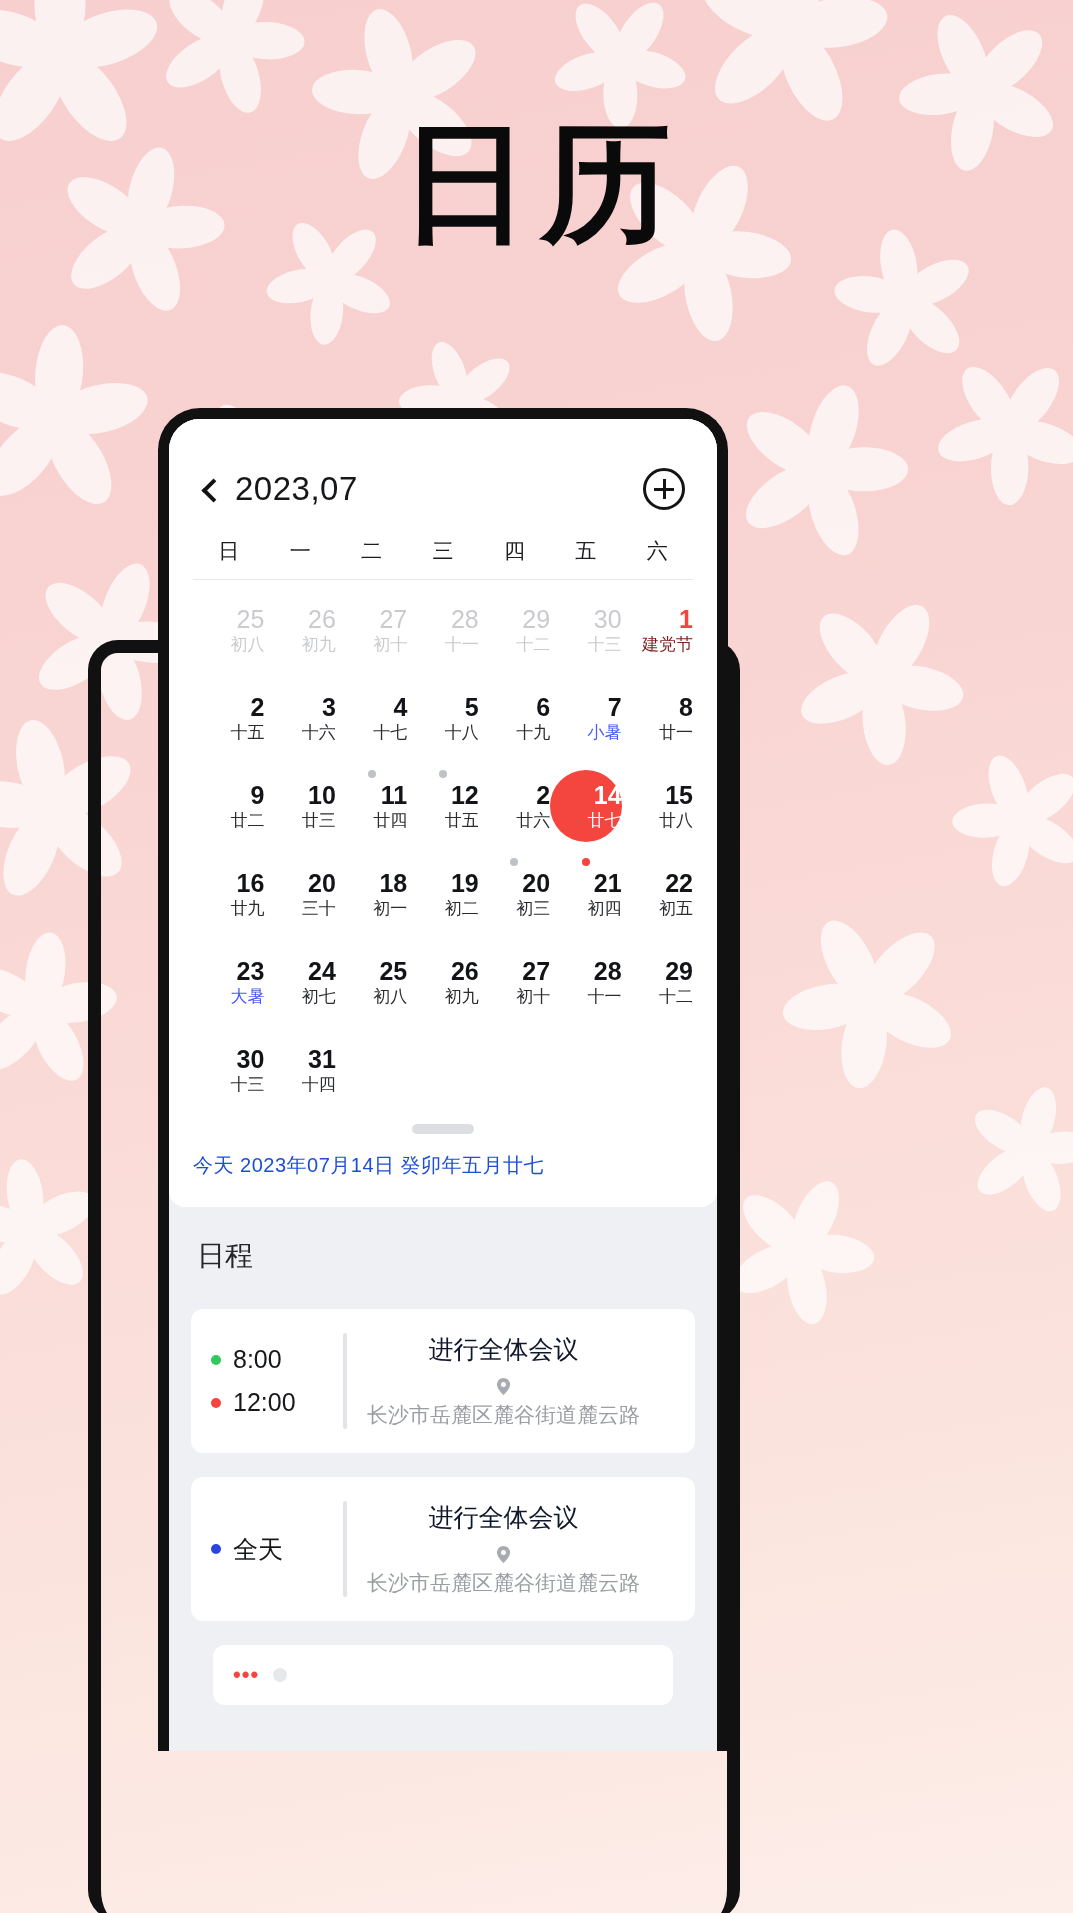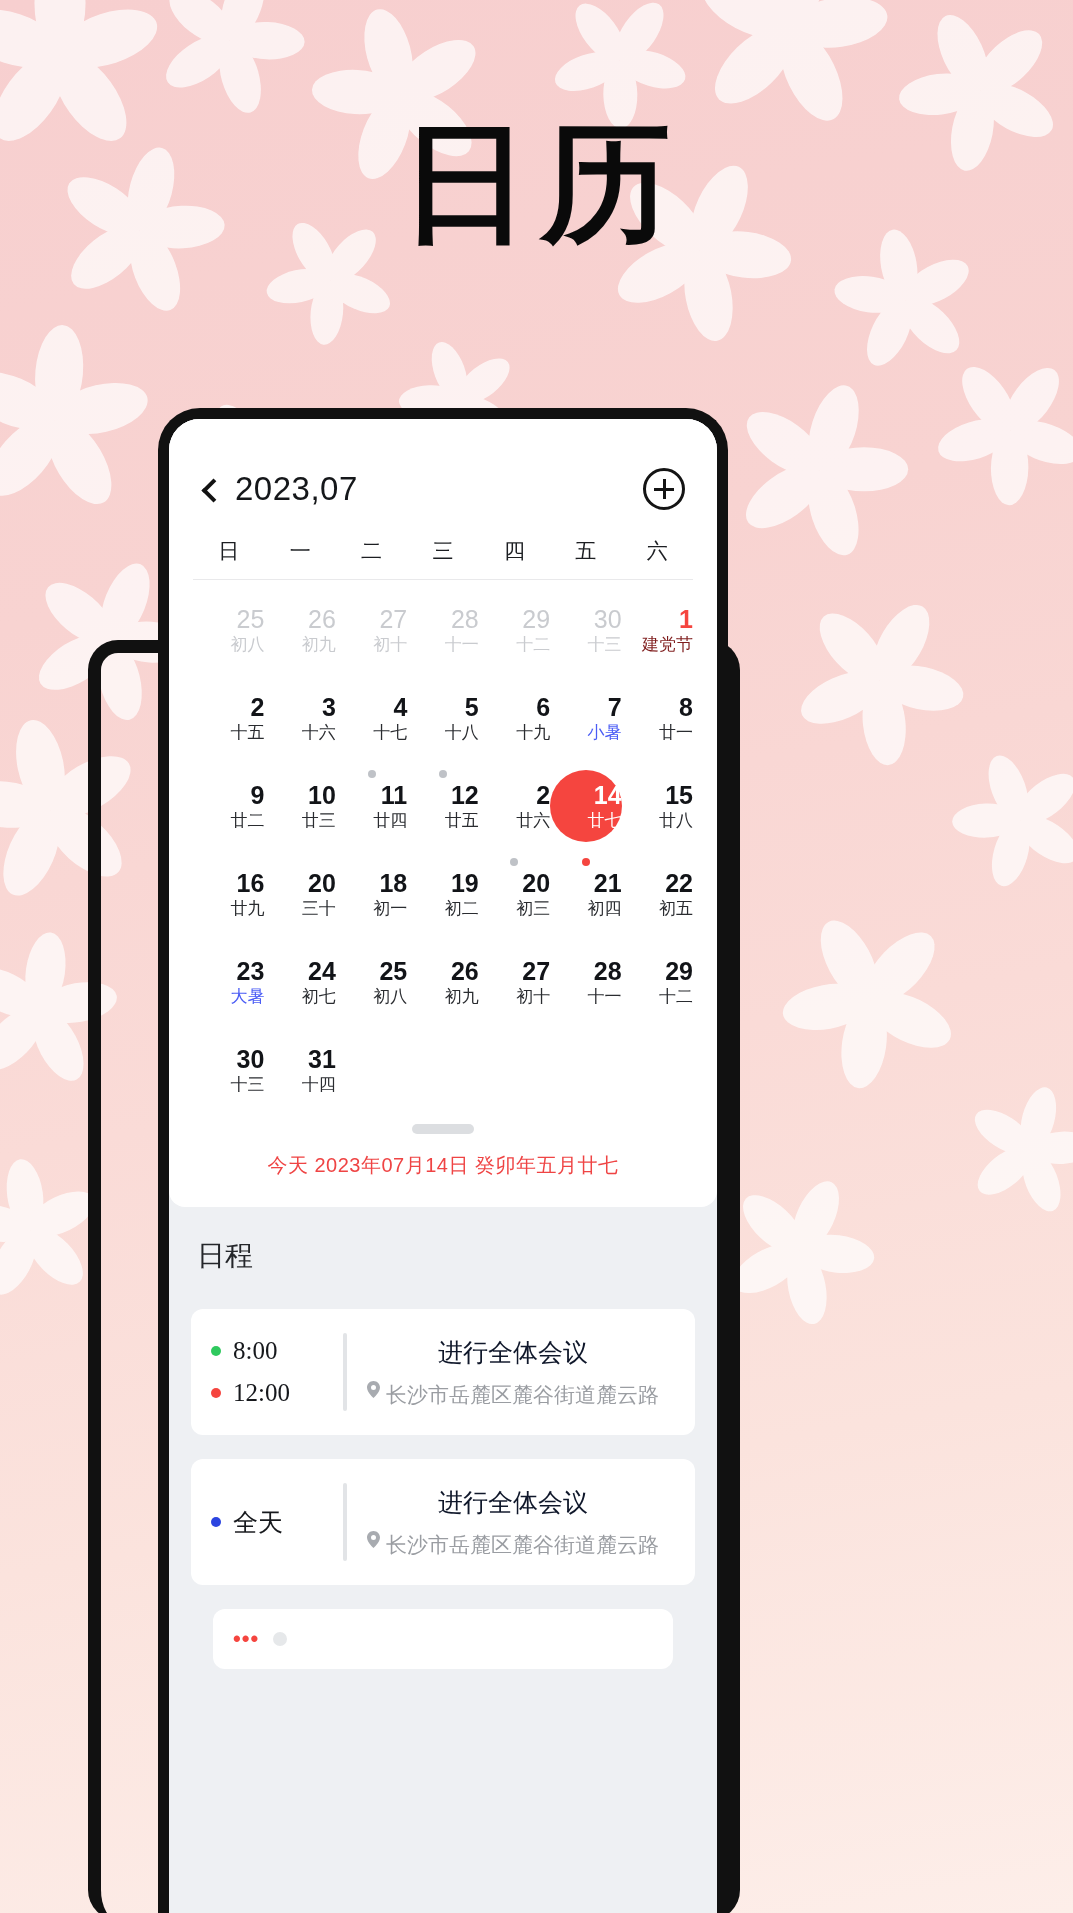--- a/index.html
+++ b/index.html
@@ -50,7 +50,7 @@
     left: 158px;
     top: 408px;
     width: 570px;
-    height: 1505px;
+    height: 1343px;
     border: 11px solid #111;
     border-bottom: none;
     border-radius: 42px 42px 0 0;

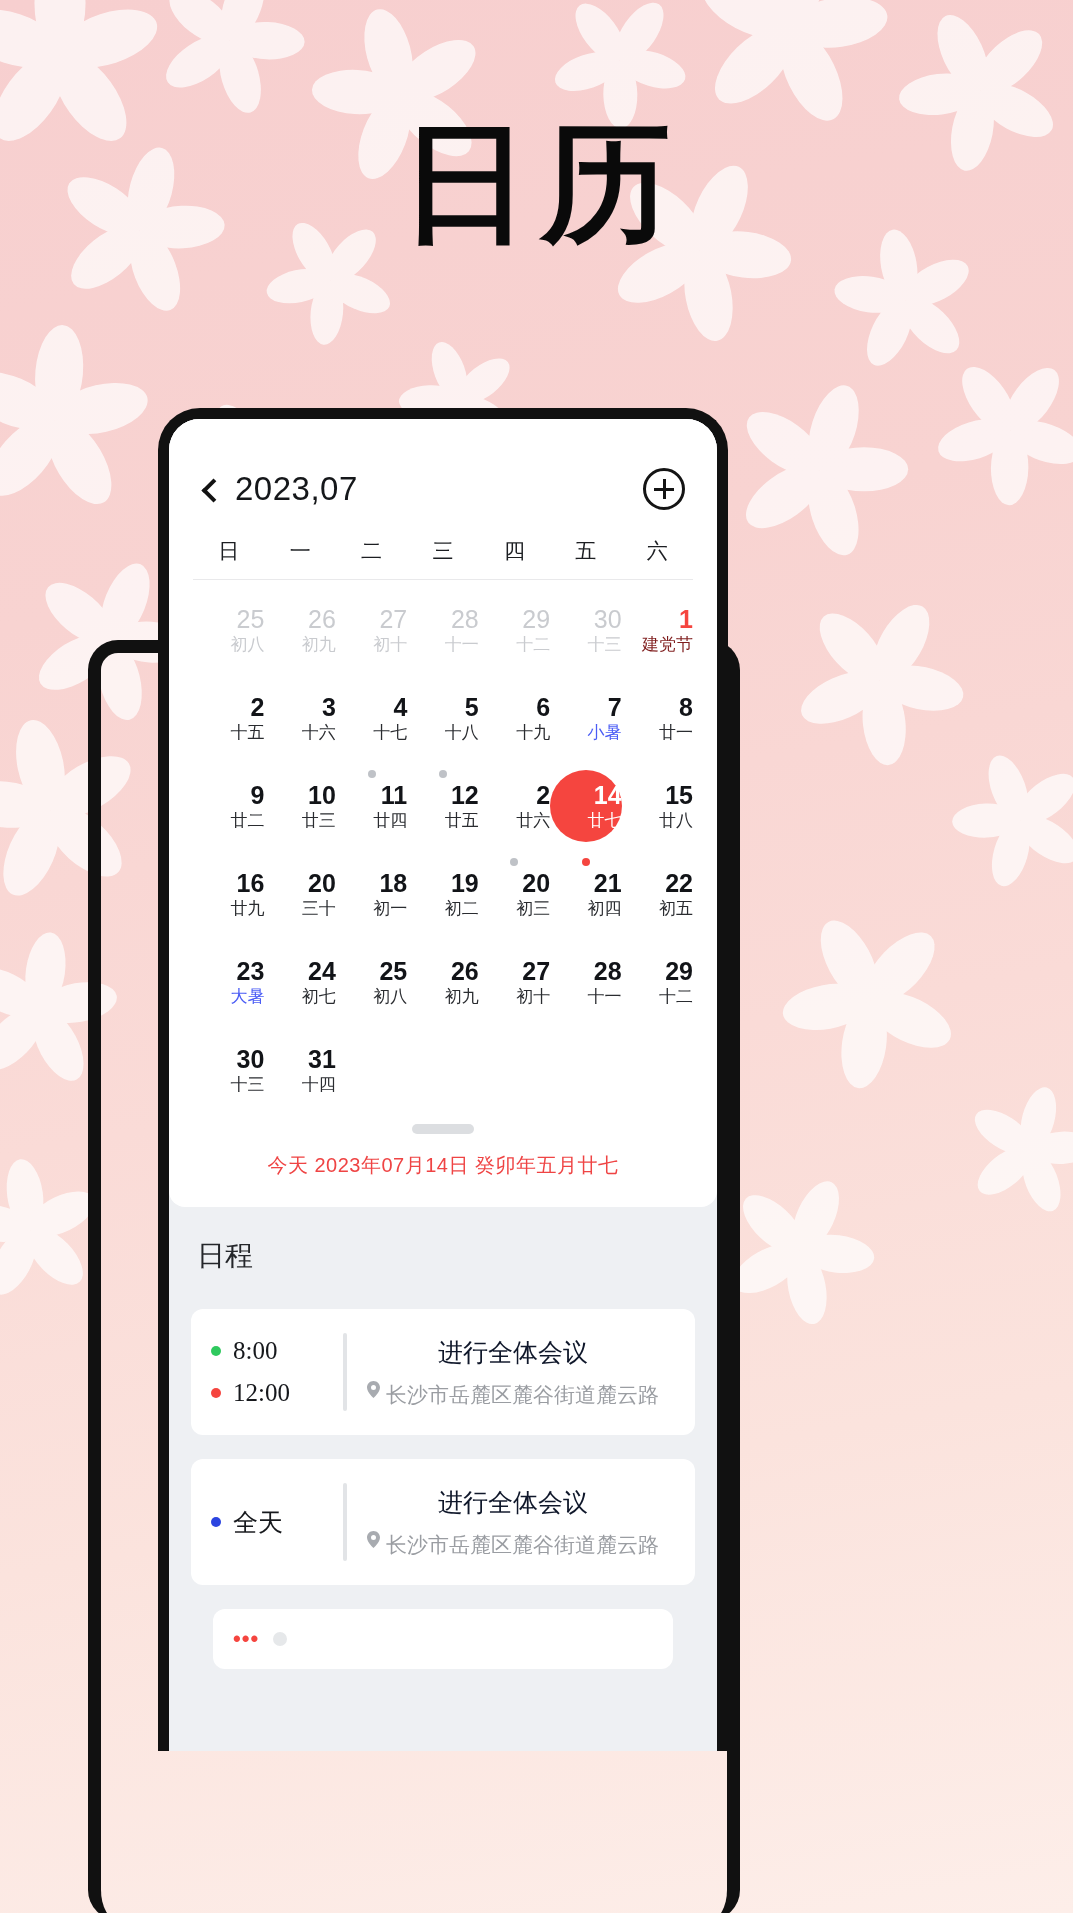--- a/index.html
+++ b/index.html
@@ -190,9 +190,9 @@
   }
 
   .today-line {
-    text-align: center;
+    text-align: left;
     font-size: 20px;
-    color: #ef4444;
+    color: #1d4ed8;
     padding: 18px 0 12px 0;
     letter-spacing: 0.5px;
   }

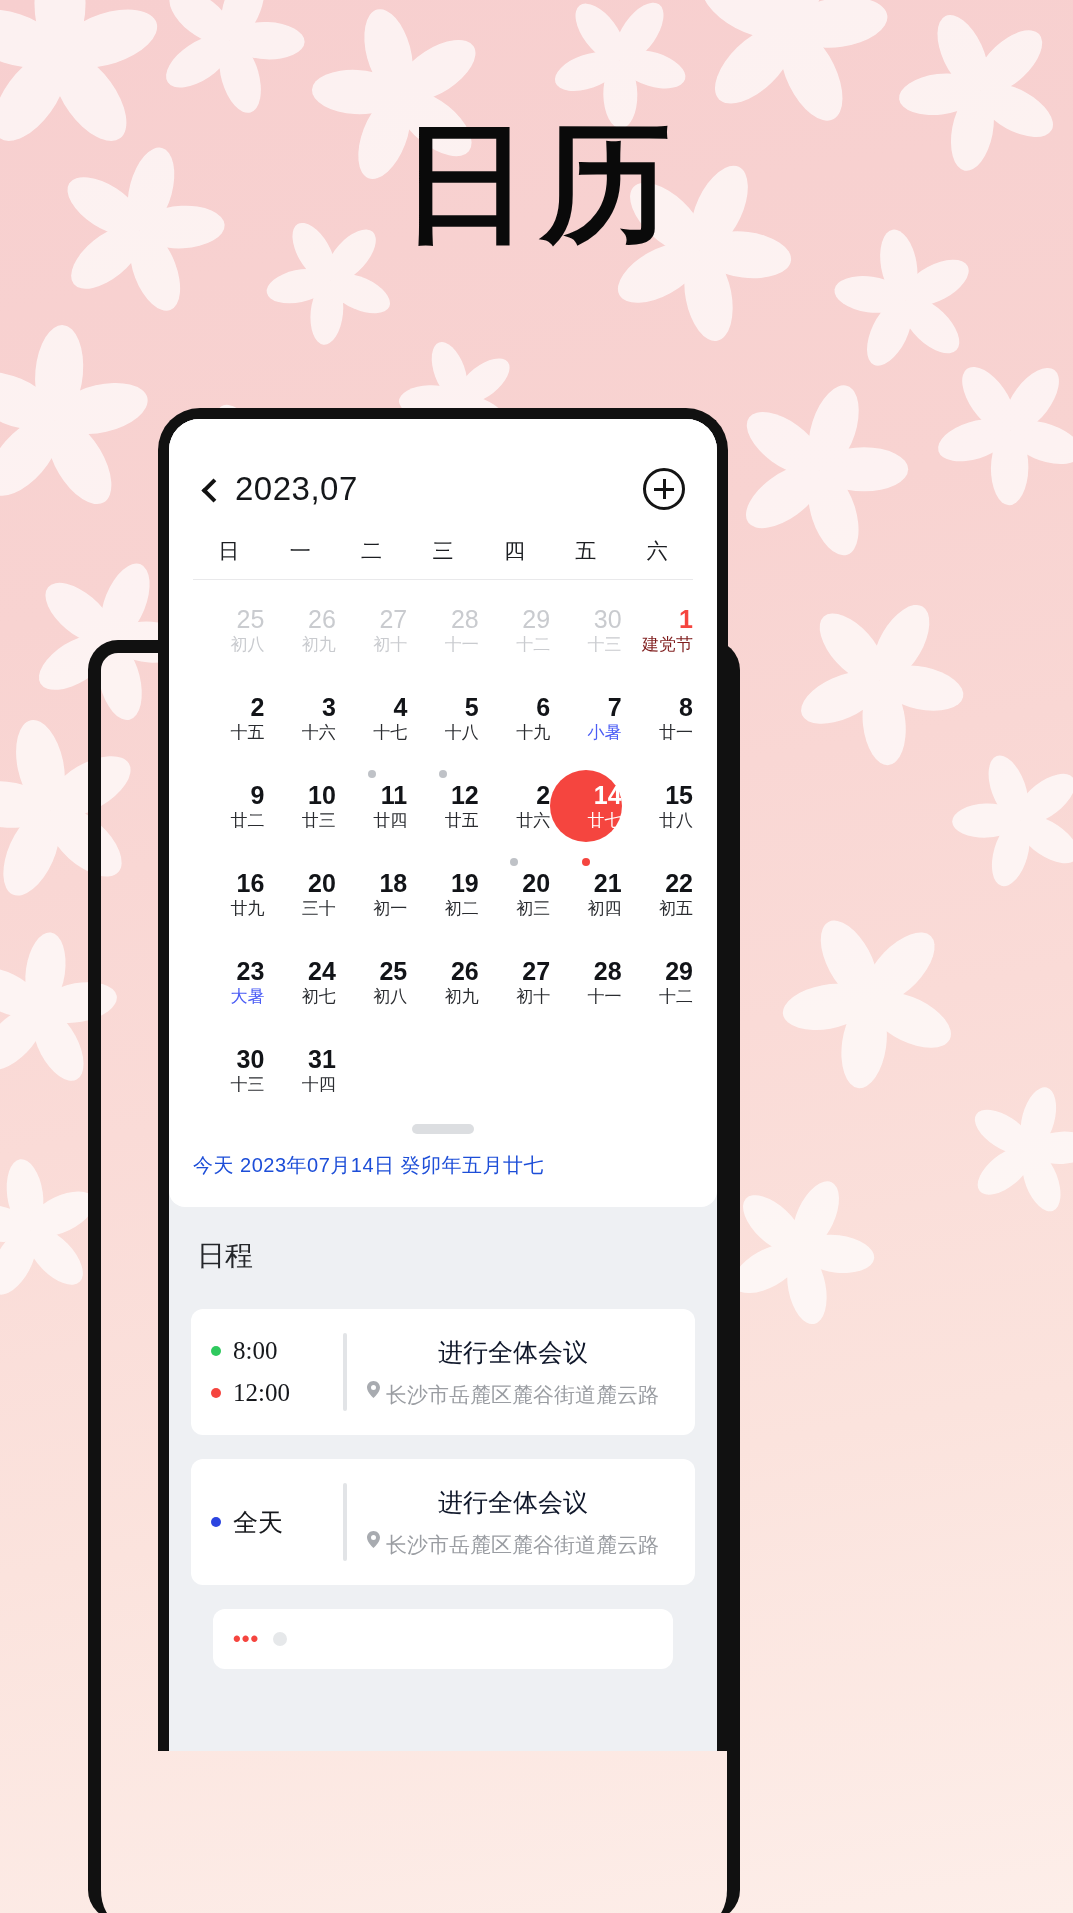--- a/index.html
+++ b/index.html
@@ -224,7 +224,6 @@
     flex-direction: column;
     justify-content: space-between;
     gap: 14px;
-    font-family: Liberation Serif, serif;
   }
   .time-row { display: flex; align-items: center; gap: 12px; }
   .tdot { width: 10px; height: 10px; border-radius: 50%; flex: none; }

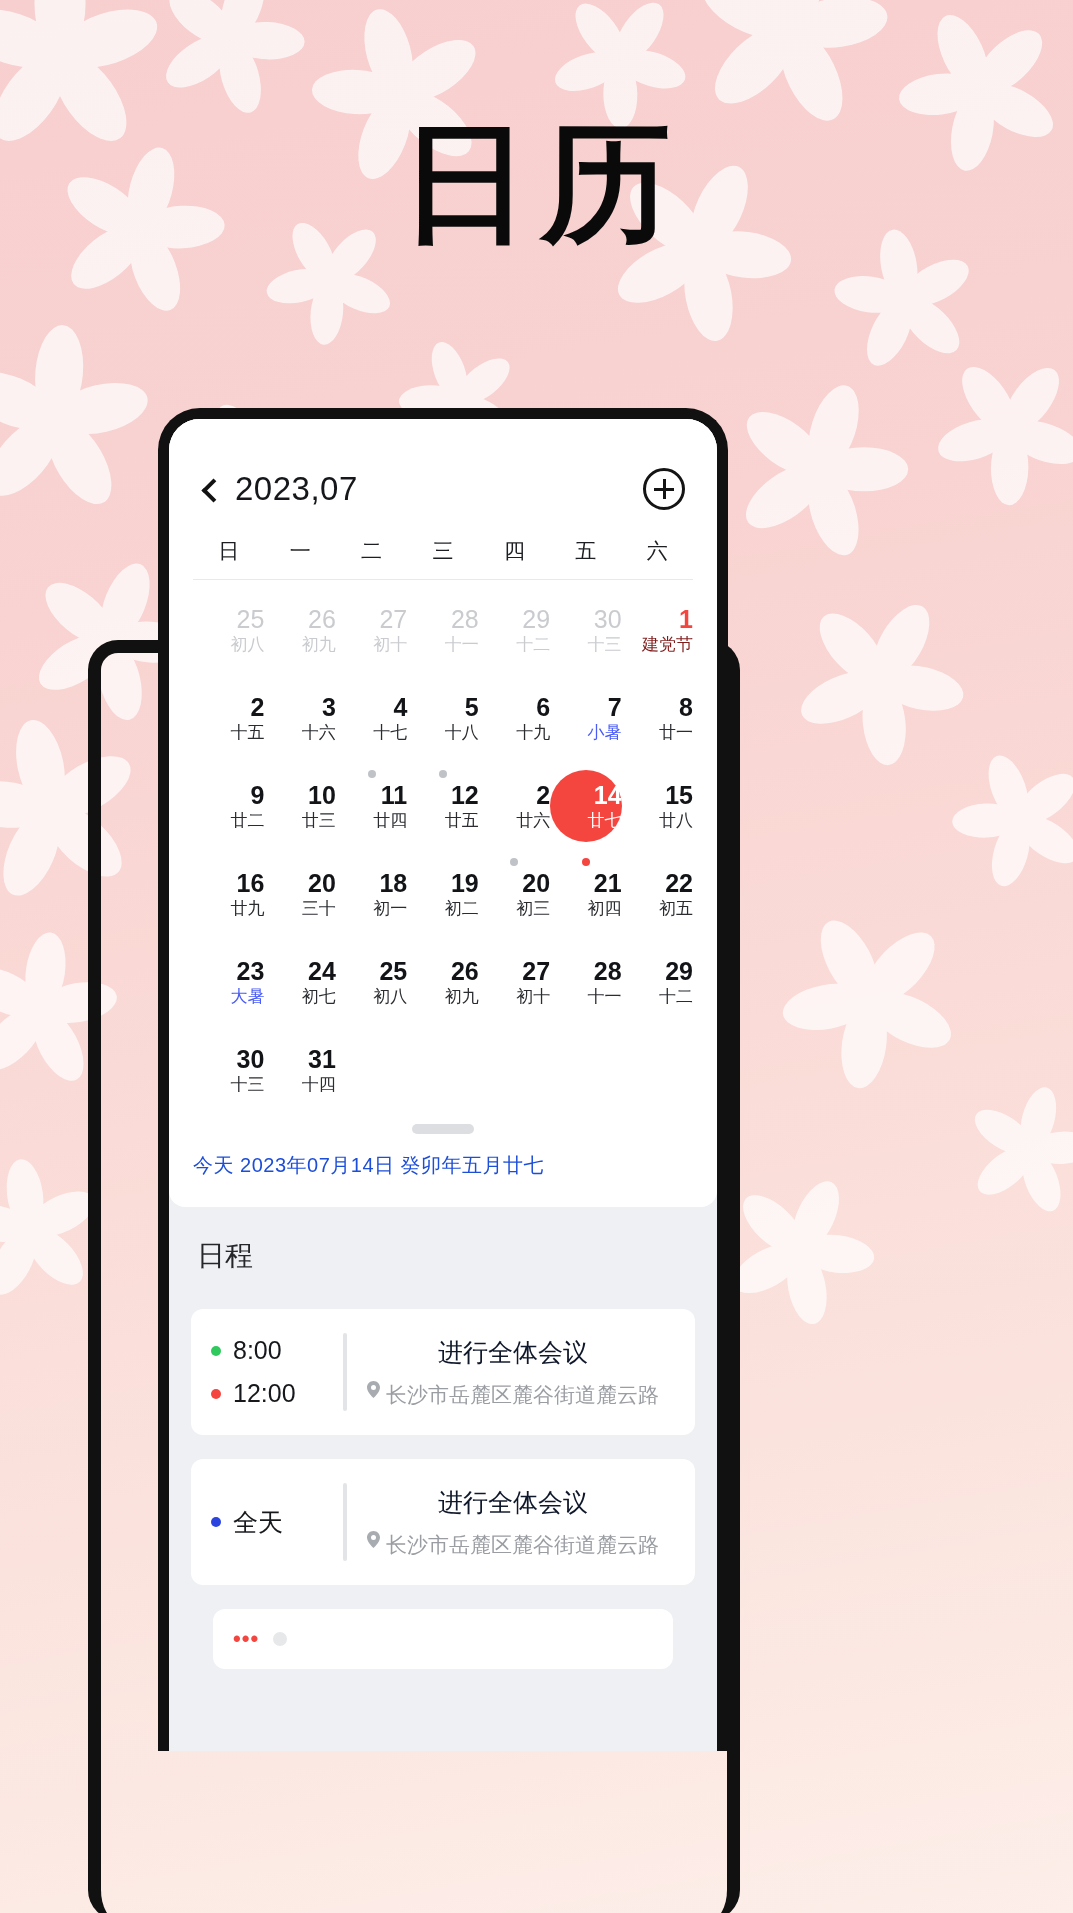--- a/index.html
+++ b/index.html
@@ -241,8 +241,9 @@
     font-size: 21px;
     color: #9a9da2;
     display: flex;
-    align-items: flex-start;
+    align-items: center;
     gap: 6px;
+    flex-direction: column;
   }
   .pin {
     width: 13px; height: 17px; flex: none;

